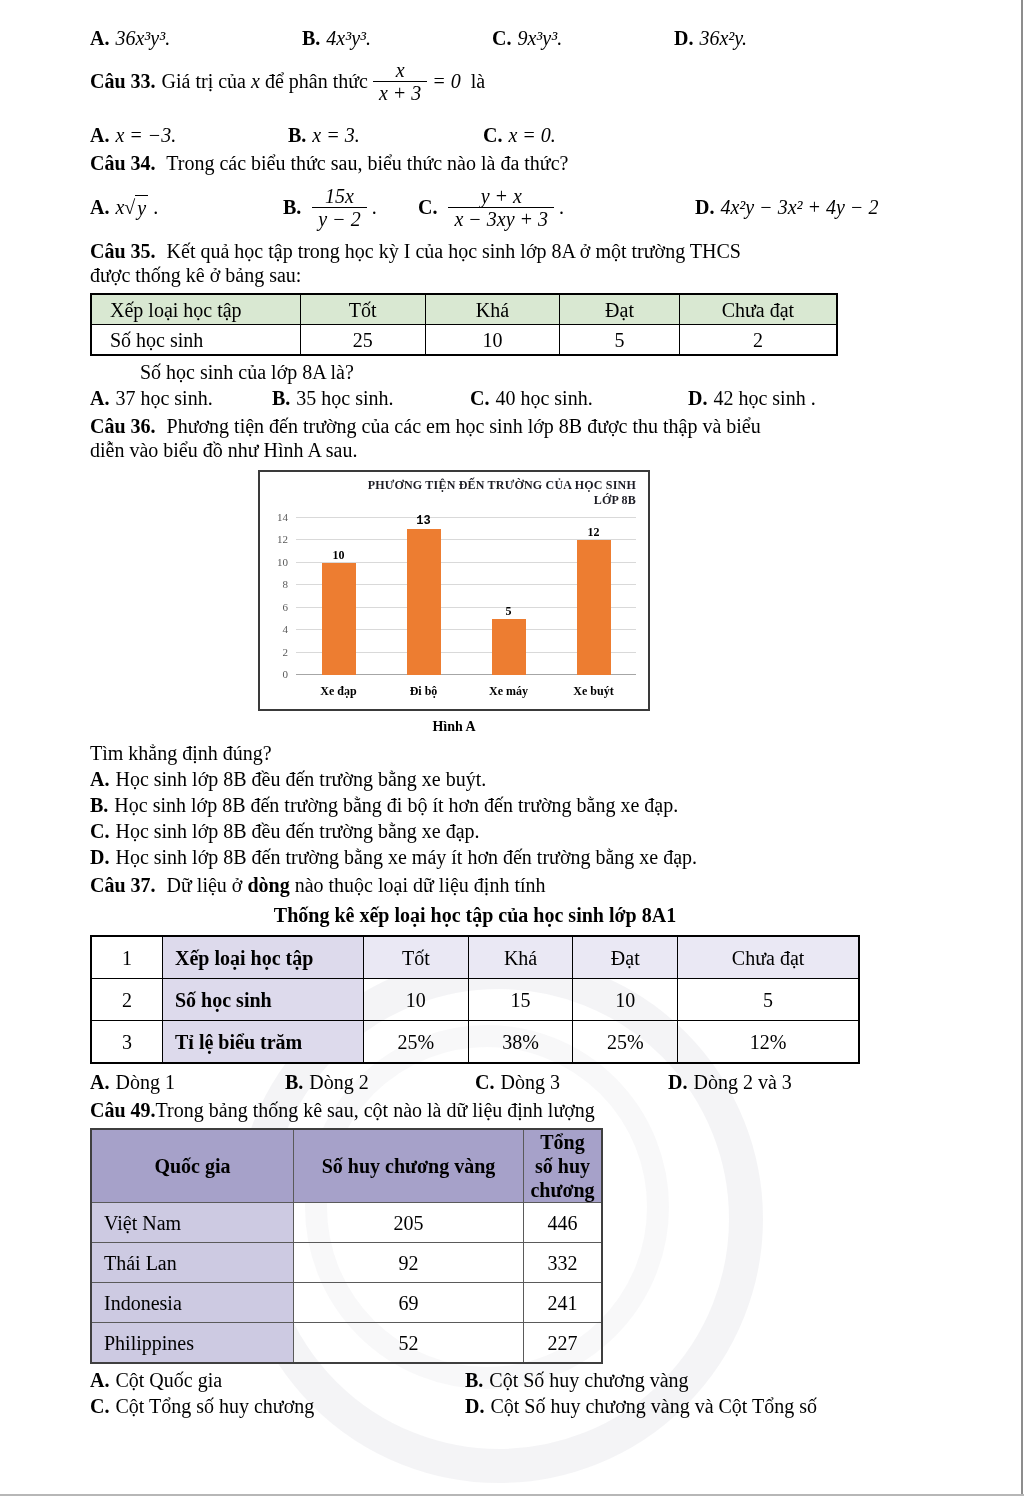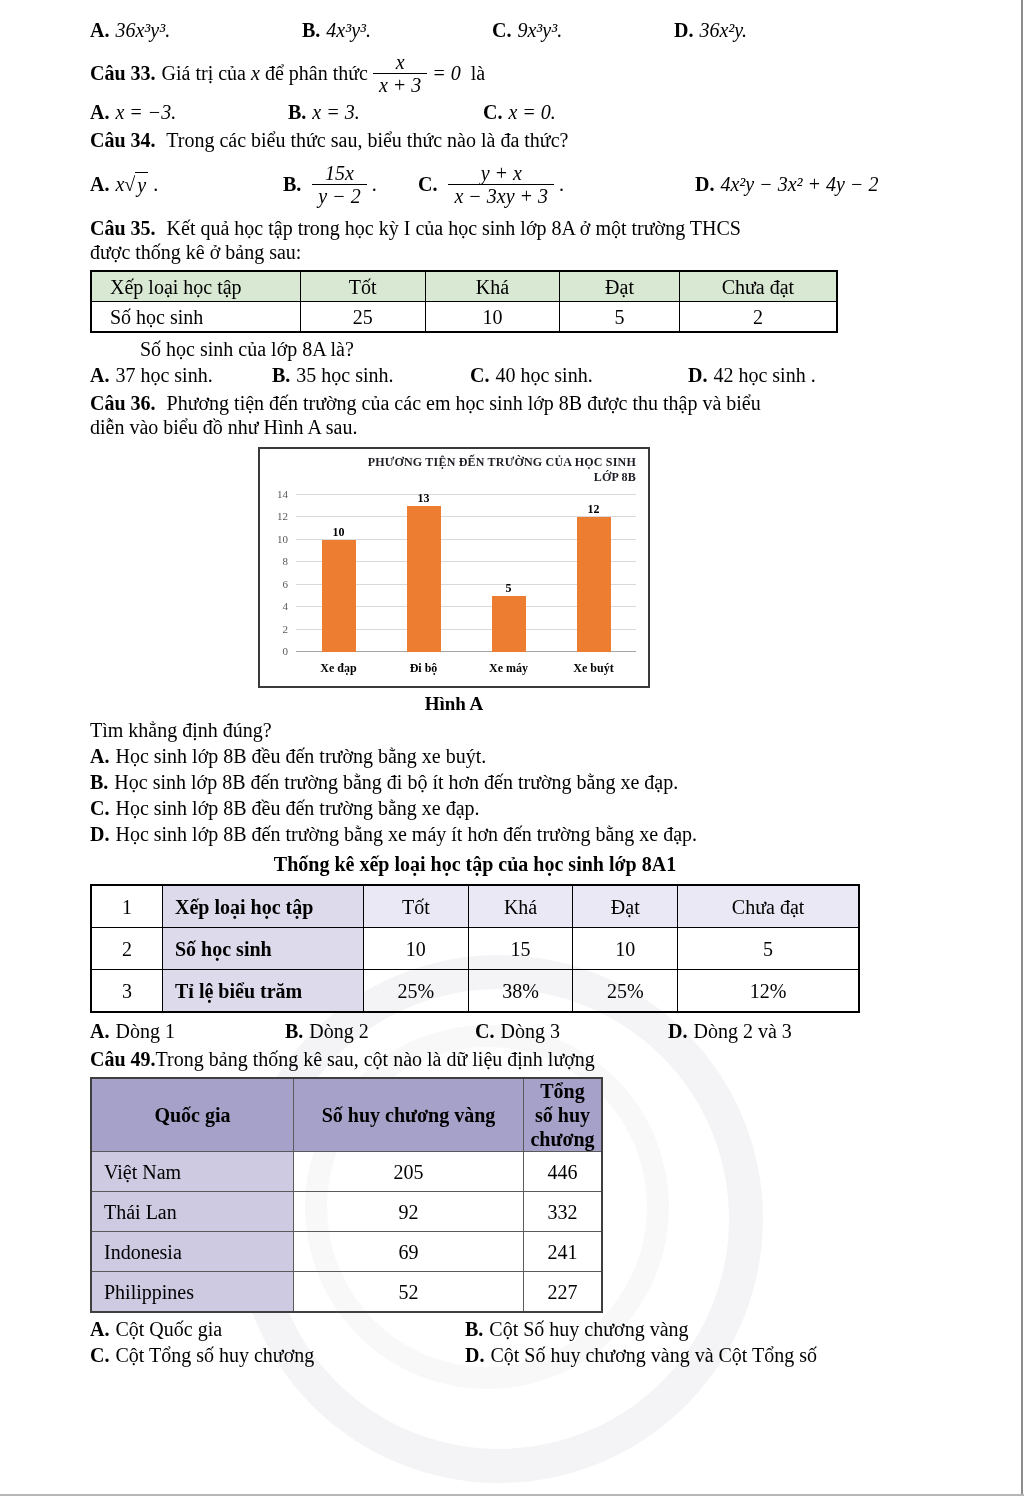--- a/index.html
+++ b/index.html
@@ -12,7 +12,7 @@
   .opt{white-space:nowrap;}
   .qtitle{font-weight:bold;margin-right:6px;}
   .row{display:grid;align-items:center;}
-  .opts-q32{grid-template-columns:212px 190px 182px 1fr;margin-top:2px;}
+  .opts-q32{grid-template-columns:212px 190px 182px 1fr;margin-top:10px;}
   .opts-q33{grid-template-columns:198px 195px 126px 1fr;margin-top:2px;}
   .opts-q35{grid-template-columns:182px 198px 218px 1fr;margin-top:2px;}
   .opts-q37{grid-template-columns:195px 190px 193px 1fr;margin-top:6px;}

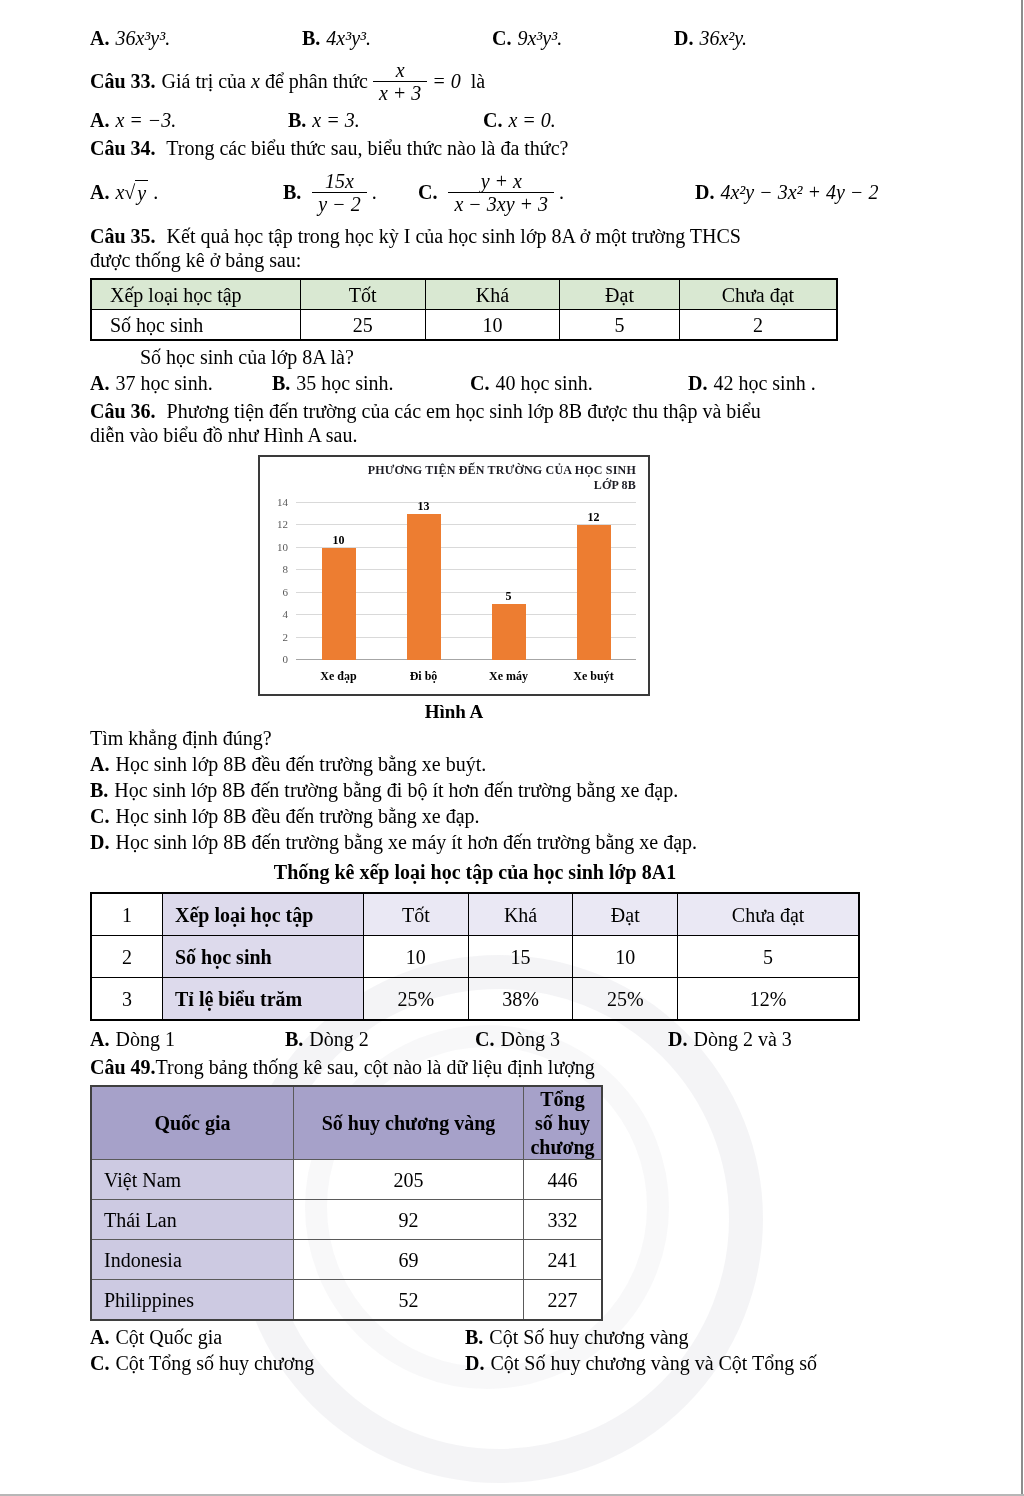--- a/index.html
+++ b/index.html
@@ -13,7 +13,7 @@
   .qtitle{font-weight:bold;margin-right:6px;}
   .row{display:grid;align-items:center;}
   .opts-q32{grid-template-columns:212px 190px 182px 1fr;margin-top:10px;}
-  .opts-q33{grid-template-columns:198px 195px 126px 1fr;margin-top:2px;}
+  .opts-q33{grid-template-columns:198px 195px 126px 1fr;margin-top:17px;}
   .opts-q35{grid-template-columns:182px 198px 218px 1fr;margin-top:2px;}
   .opts-q37{grid-template-columns:195px 190px 193px 1fr;margin-top:6px;}
   .opts-q38{grid-template-columns:375px 1fr;margin-top:4px;}

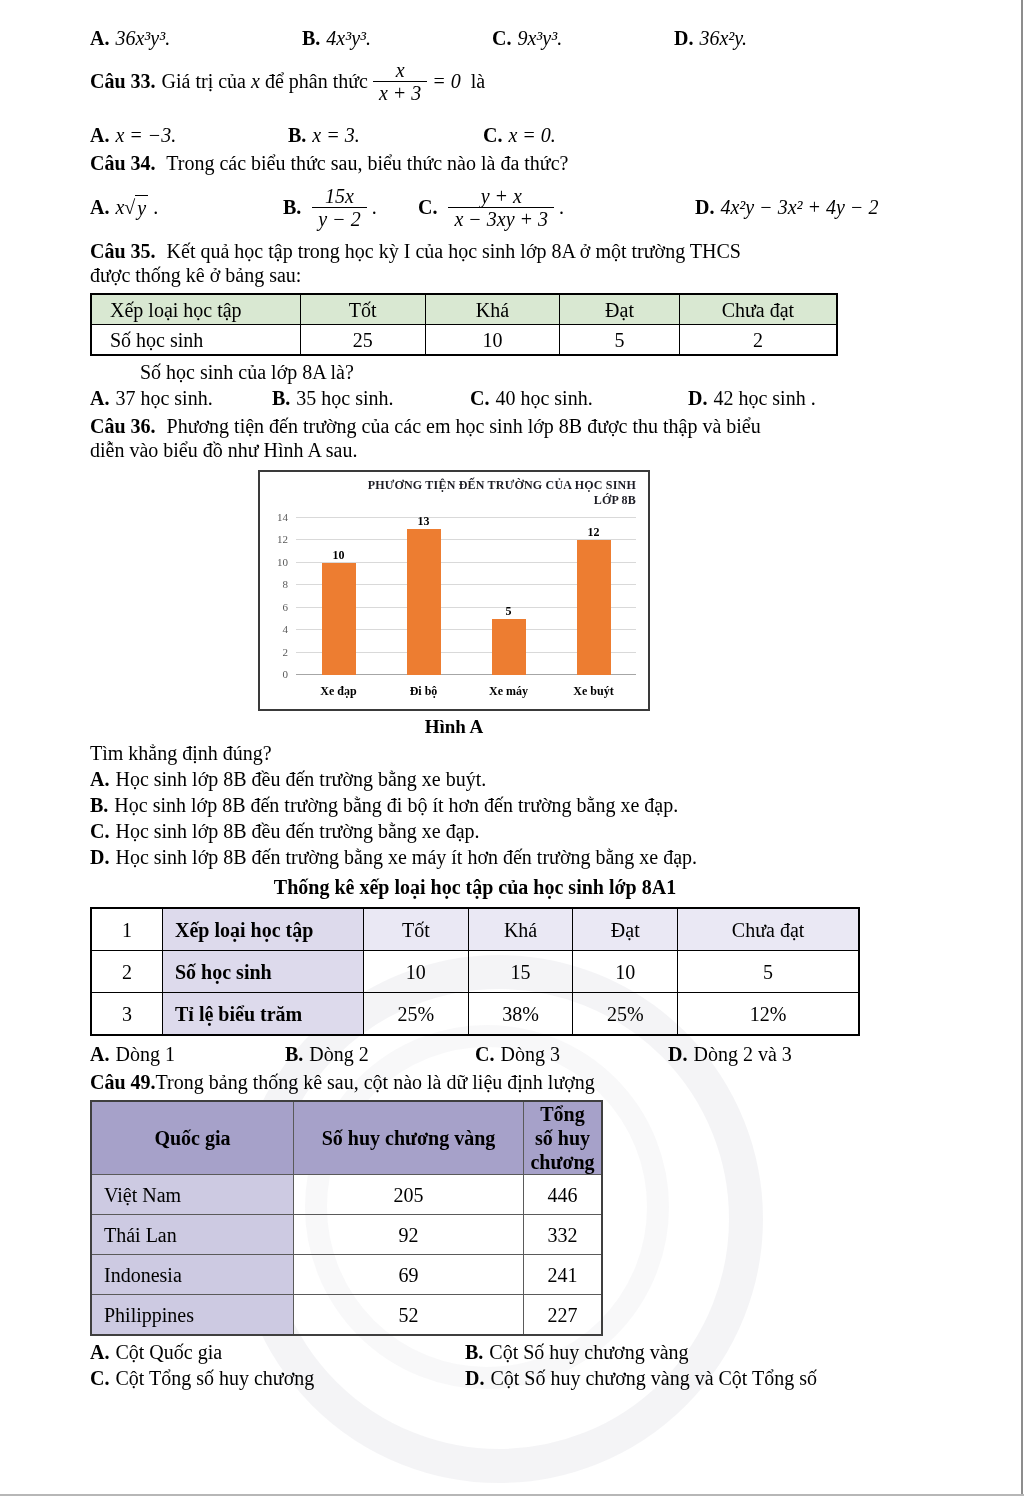--- a/index.html
+++ b/index.html
@@ -206,7 +206,7 @@
               <div class="chart-bar" style="left: calc(12.5% - 17px); height: 71.4286%; background: rgb(237, 125, 49);"></div>
               <div class="bar-value" style="left: calc(12.5% - 17px); bottom: calc(71.4286% + 1px);">10</div>
               <div class="chart-bar" style="left: calc(37.5% - 17px); height: 92.8571%; background: rgb(237, 125, 49);"></div>
-              <div class="bar-value" style="left: calc(37.5% - 17px); bottom: calc(92.8571% + 1px);">13</div>
+              <div class="bar-value" style="left: calc(37.5% - 17px); bottom: calc(92.8571% + 1px); font-family: Liberation Mono, monospace;">13</div>
               <div class="chart-bar" style="left: calc(62.5% - 17px); height: 35.7143%; background: rgb(237, 125, 49);"></div>
               <div class="bar-value" style="left: calc(62.5% - 17px); bottom: calc(35.7143% + 1px);">5</div>
               <div class="chart-bar" style="left: calc(87.5% - 17px); height: 85.7143%; background: rgb(237, 125, 49);"></div>

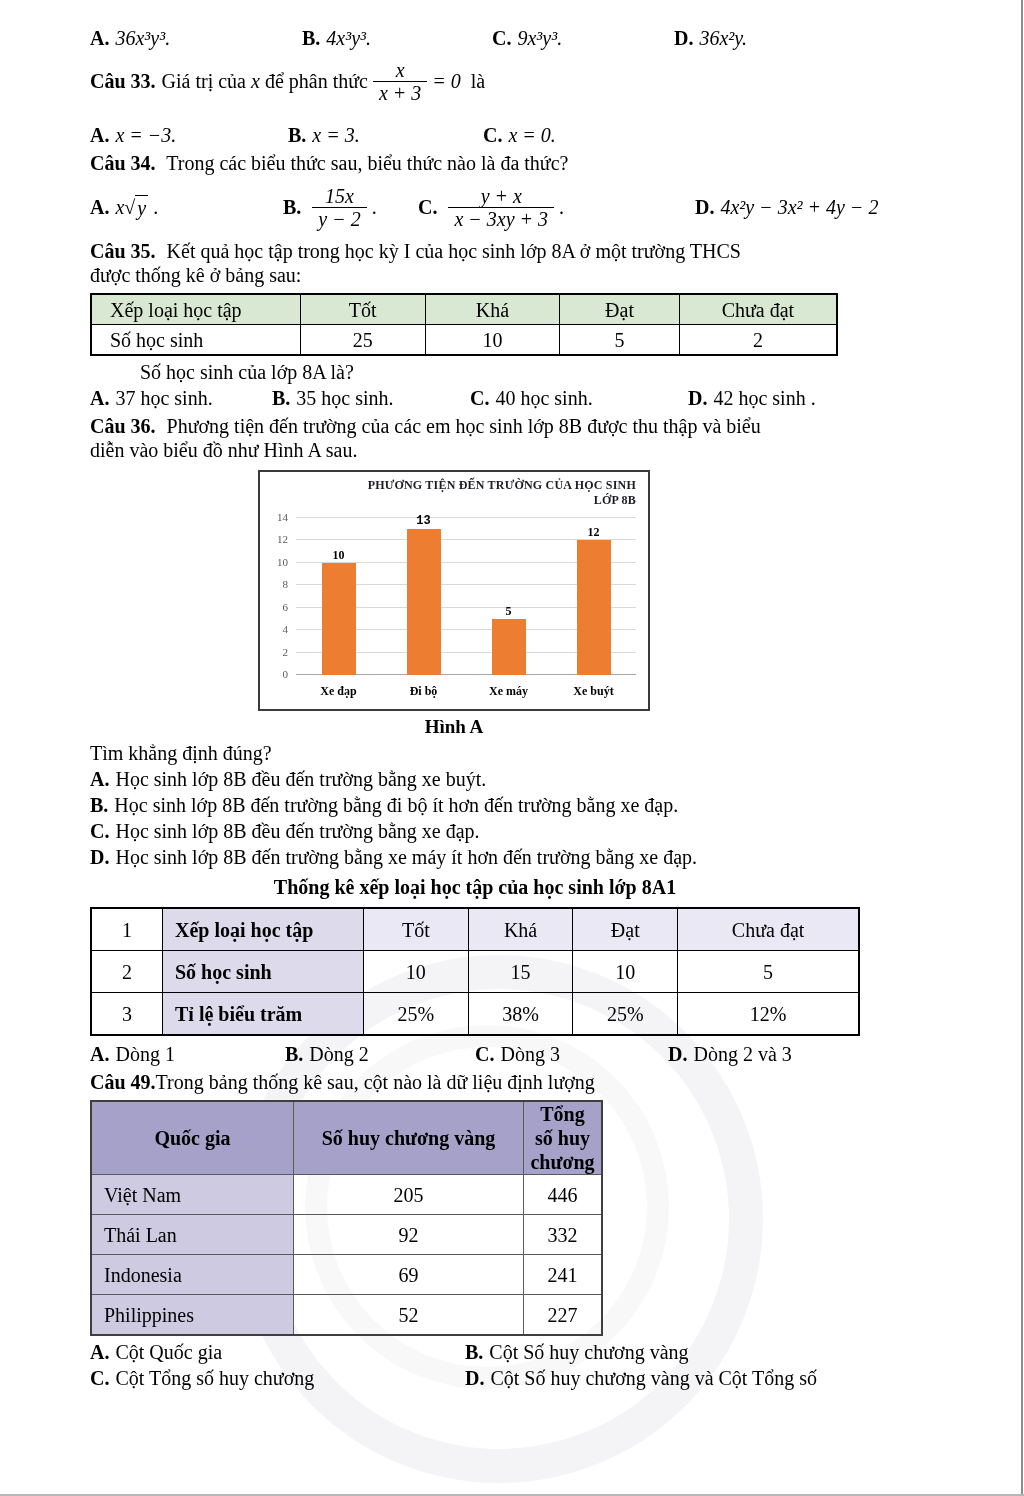--- a/index.html
+++ b/index.html
@@ -60,7 +60,7 @@
   .bar-value{position:absolute;width:34px;text-align:center;font-size:12px;font-weight:bold;line-height:14px;}
   .chart-xaxis{display:flex;width:340px;margin-top:4px;}
   .xcat{flex:1;text-align:center;font-size:12px;font-weight:bold;}
-  .chart-caption{font-weight:bold;text-align:center;margin-top:4px;width:392px;font-size:19px;}
+  .chart-caption{font-weight:bold;text-align:center;margin-top:4px;width:392px;font-size:14px;}
   .stack>div{margin-top:2px;}
   
   .edge-right{position:absolute;top:0;bottom:0;right:1px;width:2px;background:#8d8d8d;}

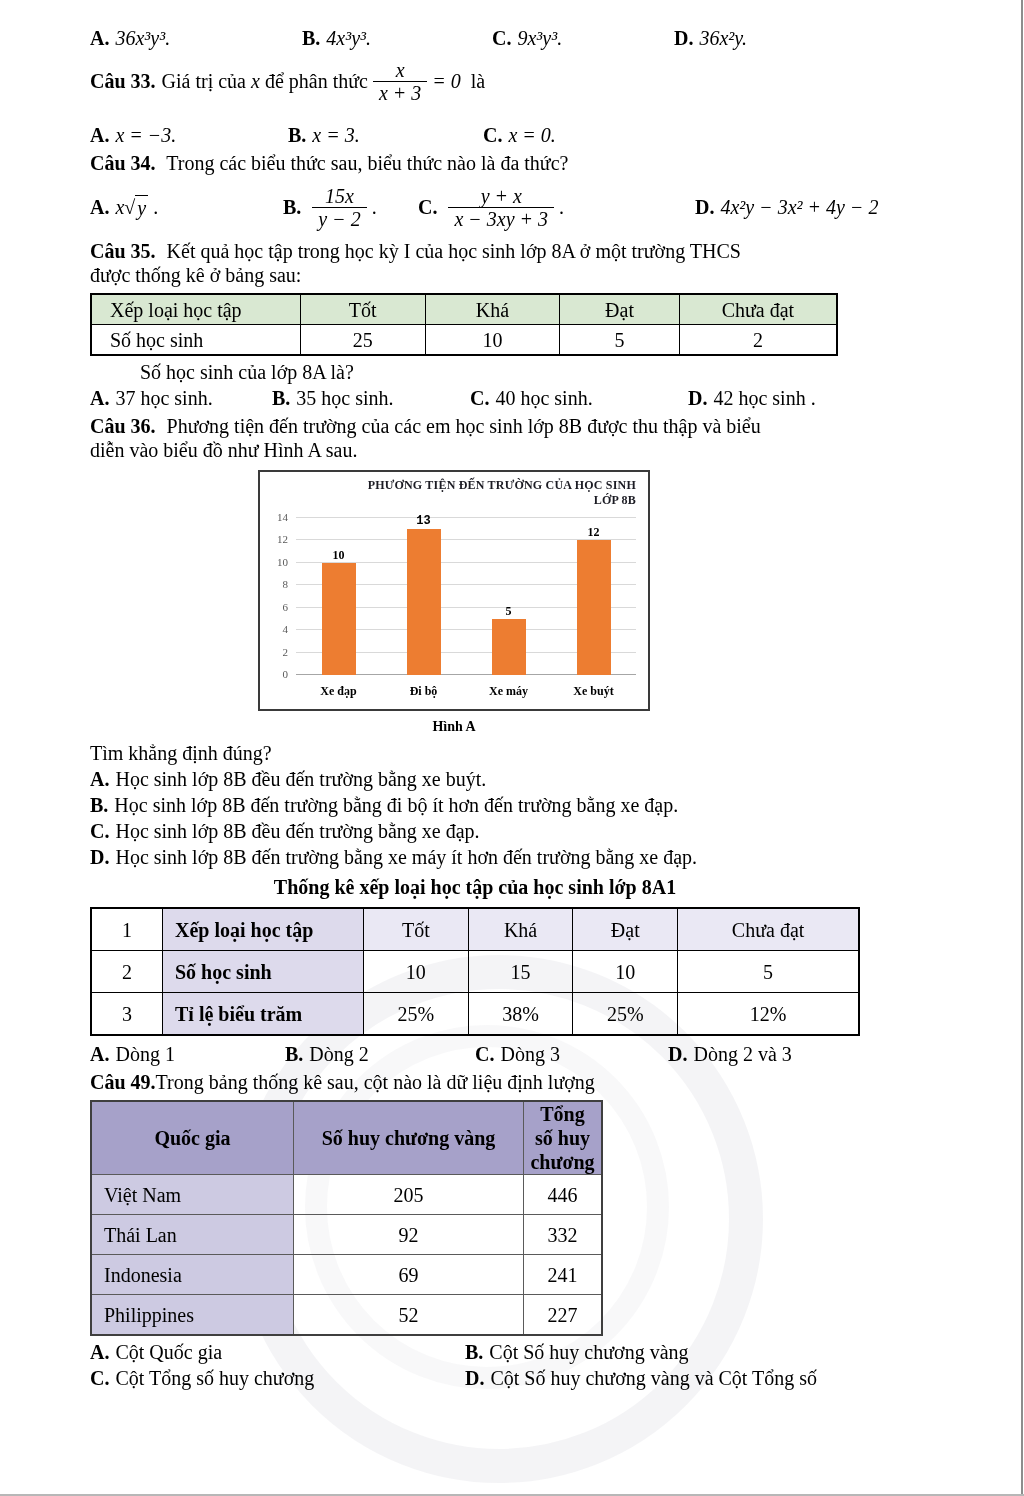--- a/index.html
+++ b/index.html
@@ -231,6 +231,10 @@
       <div><b class="opt-label">D.</b><span>Học sinh lớp 8B đến trường bằng xe máy ít hơn đến trường bằng xe đạp.</span></div>
     </div>
 
+    <div class="qline">
+      <span class="qtitle">Câu 37.</span>
+      <span>Dữ liệu ở </span><b>dòng</b><span> nào thuộc loại dữ liệu định tính</span>
+    </div>
     <div class="tbl-title">Thống kê xếp loại học tập của học sinh lớp 8A1</div>
     <table class="t37">
       <tbody>

